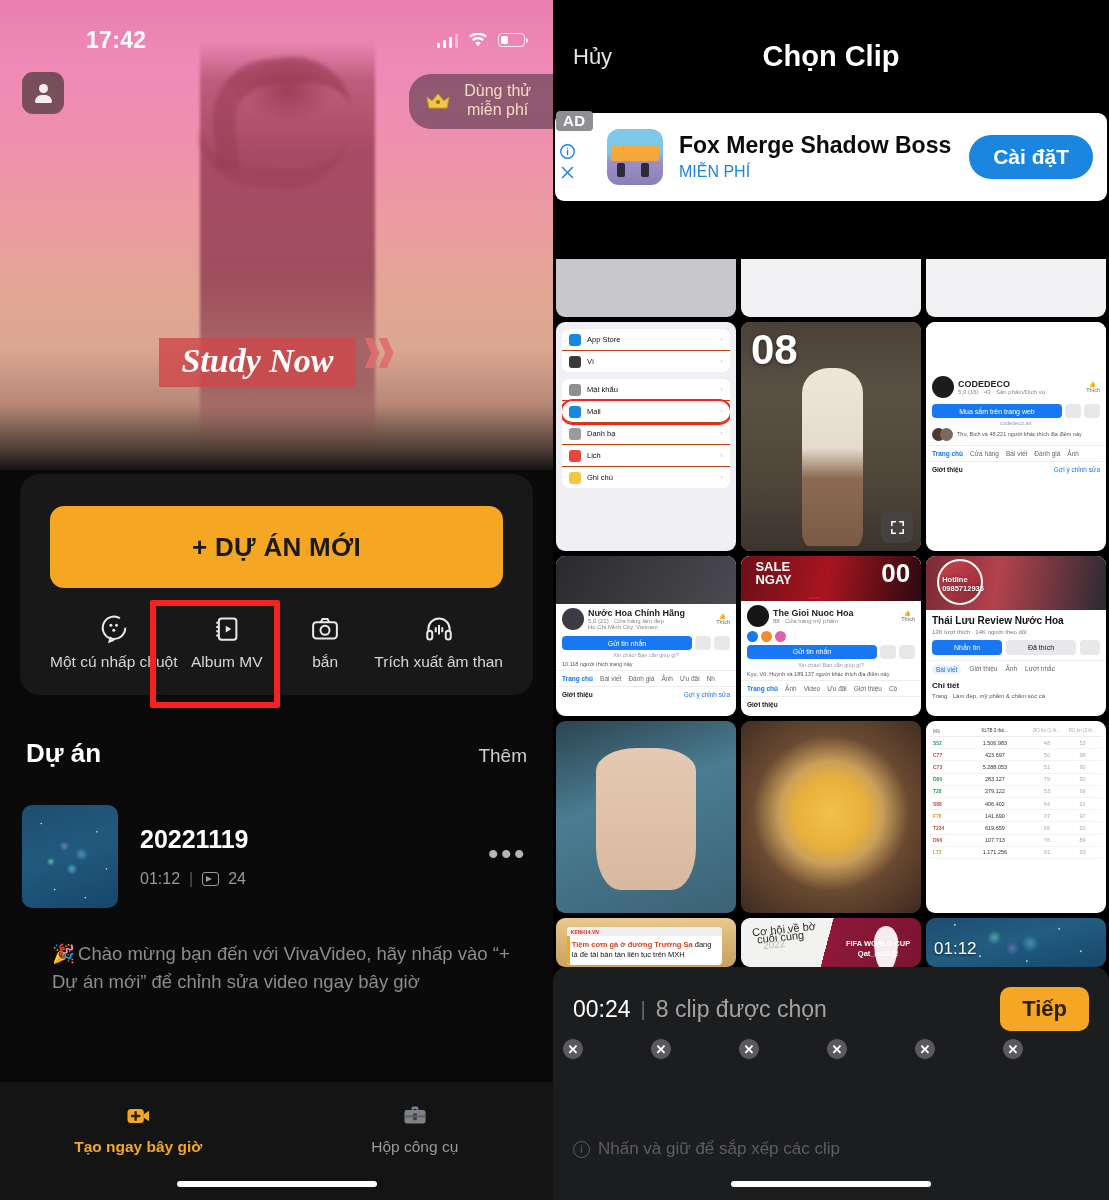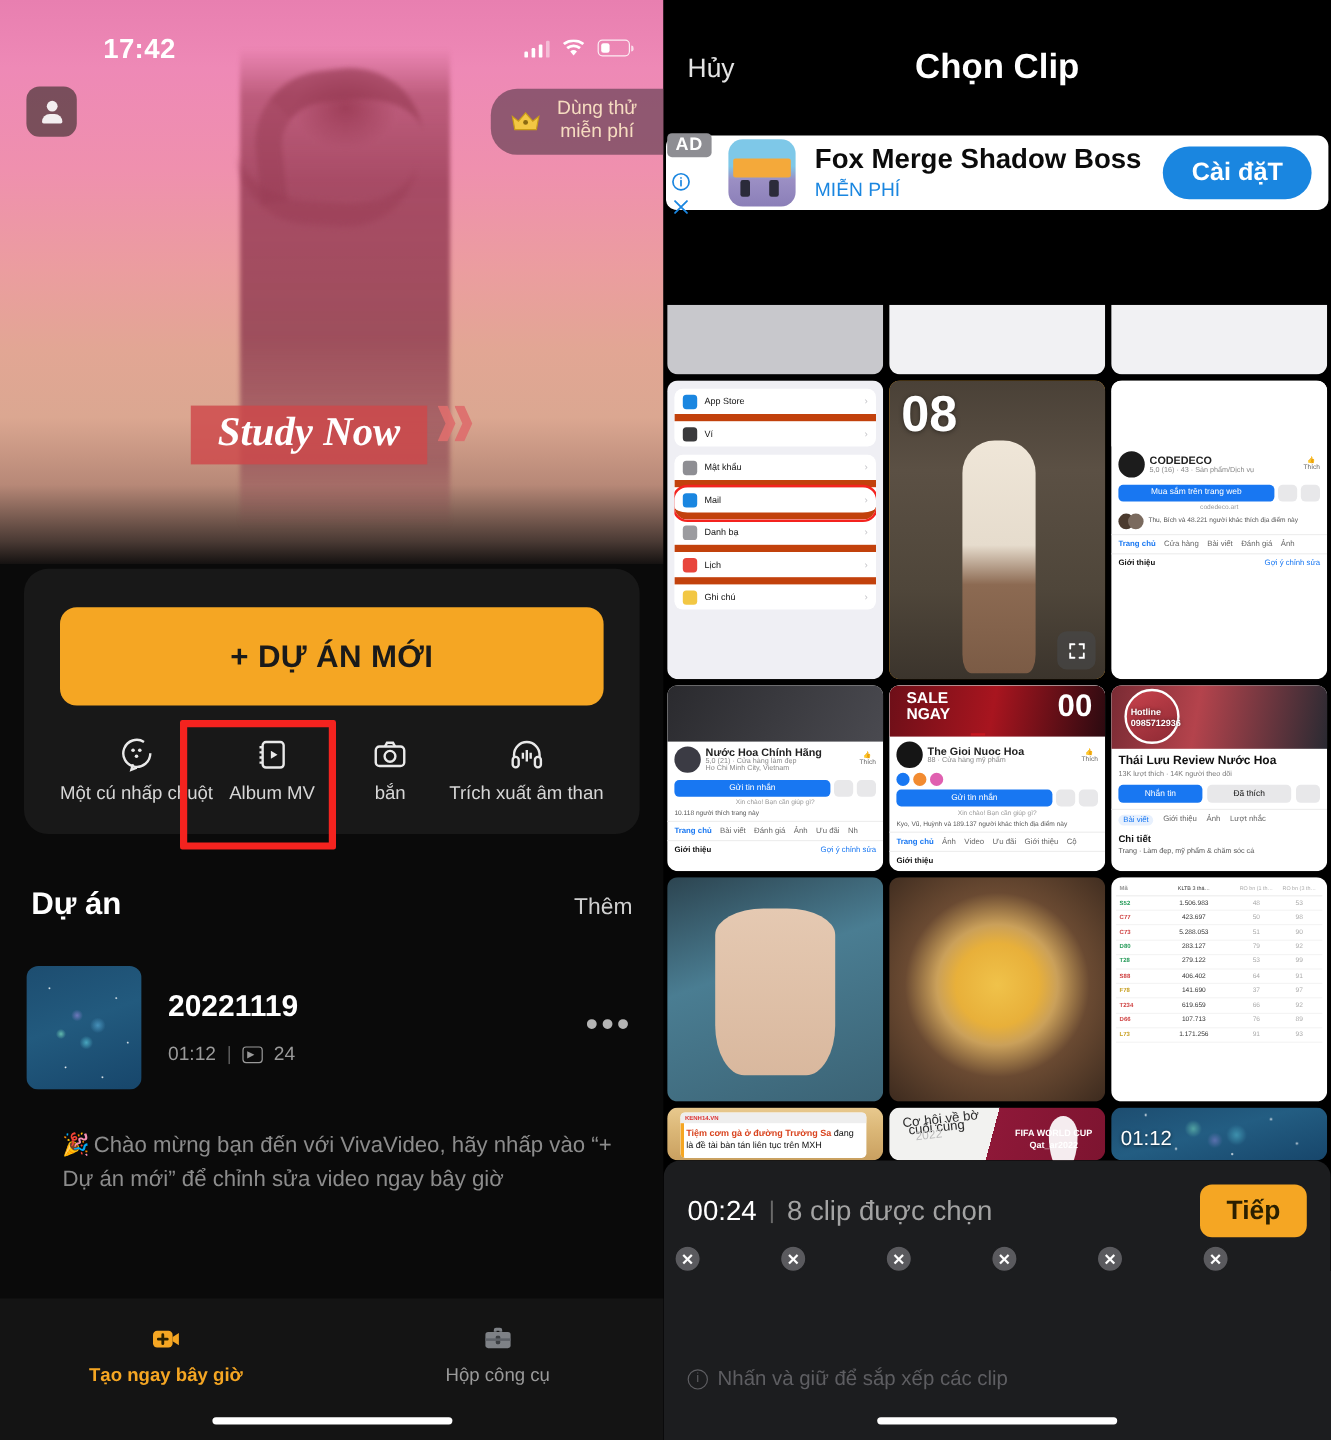--- a/index.html
+++ b/index.html
@@ -245,7 +245,7 @@
   }
   .ad-banner {
     position: relative; margin: 0 2px;
-    height: 62px; background: #fff; border-radius: 9px;
+    height: 88px; background: #fff; border-radius: 9px;
     display: flex; align-items: center; padding-left: 52px; padding-right: 14px;
   }
   .ad-tag {

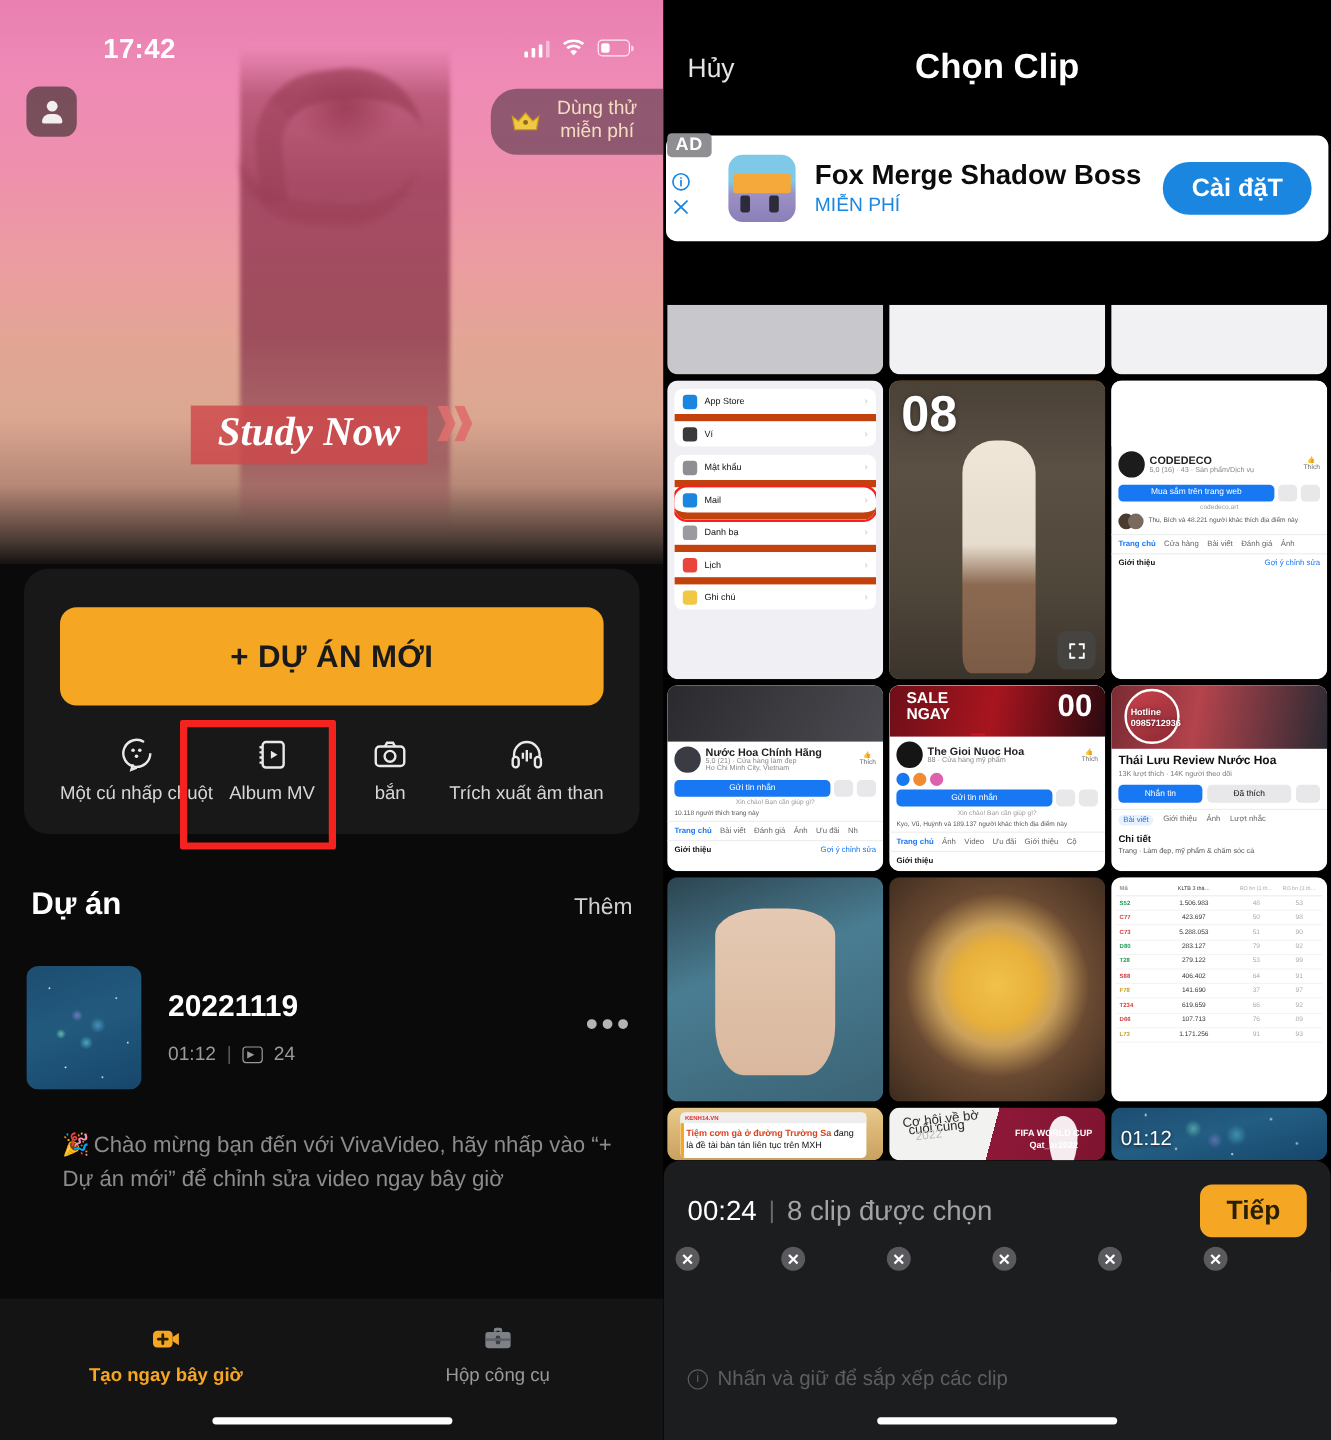--- a/index.html
+++ b/index.html
@@ -324,7 +324,7 @@
 
   .ios-list { background:#efeff4; width:100%; height:100%; padding:7px 6px; }
   .ios-grp { background:#fff; border-radius:7px; overflow:hidden; margin-bottom:7px; }
-  .ios-it { display:flex; align-items:center; gap:6px; padding:4.5px 7px; font-size:7.5px; color:#111; border-bottom:6px solid #c2410c; position:relative; }
+  .ios-it { display:flex; align-items:center; gap:6px; padding:4.5px 7px; font-size:7.5px; color:#111; border-bottom:1px solid #c2410c; position:relative; }
   .ios-it:last-child { border-bottom:none; }
   .ios-sq { width:12px;height:12px;border-radius:3px; flex:none; }
   .ios-it .ch { margin-left:auto; color:#c4c4c8; font-size:8px; }

